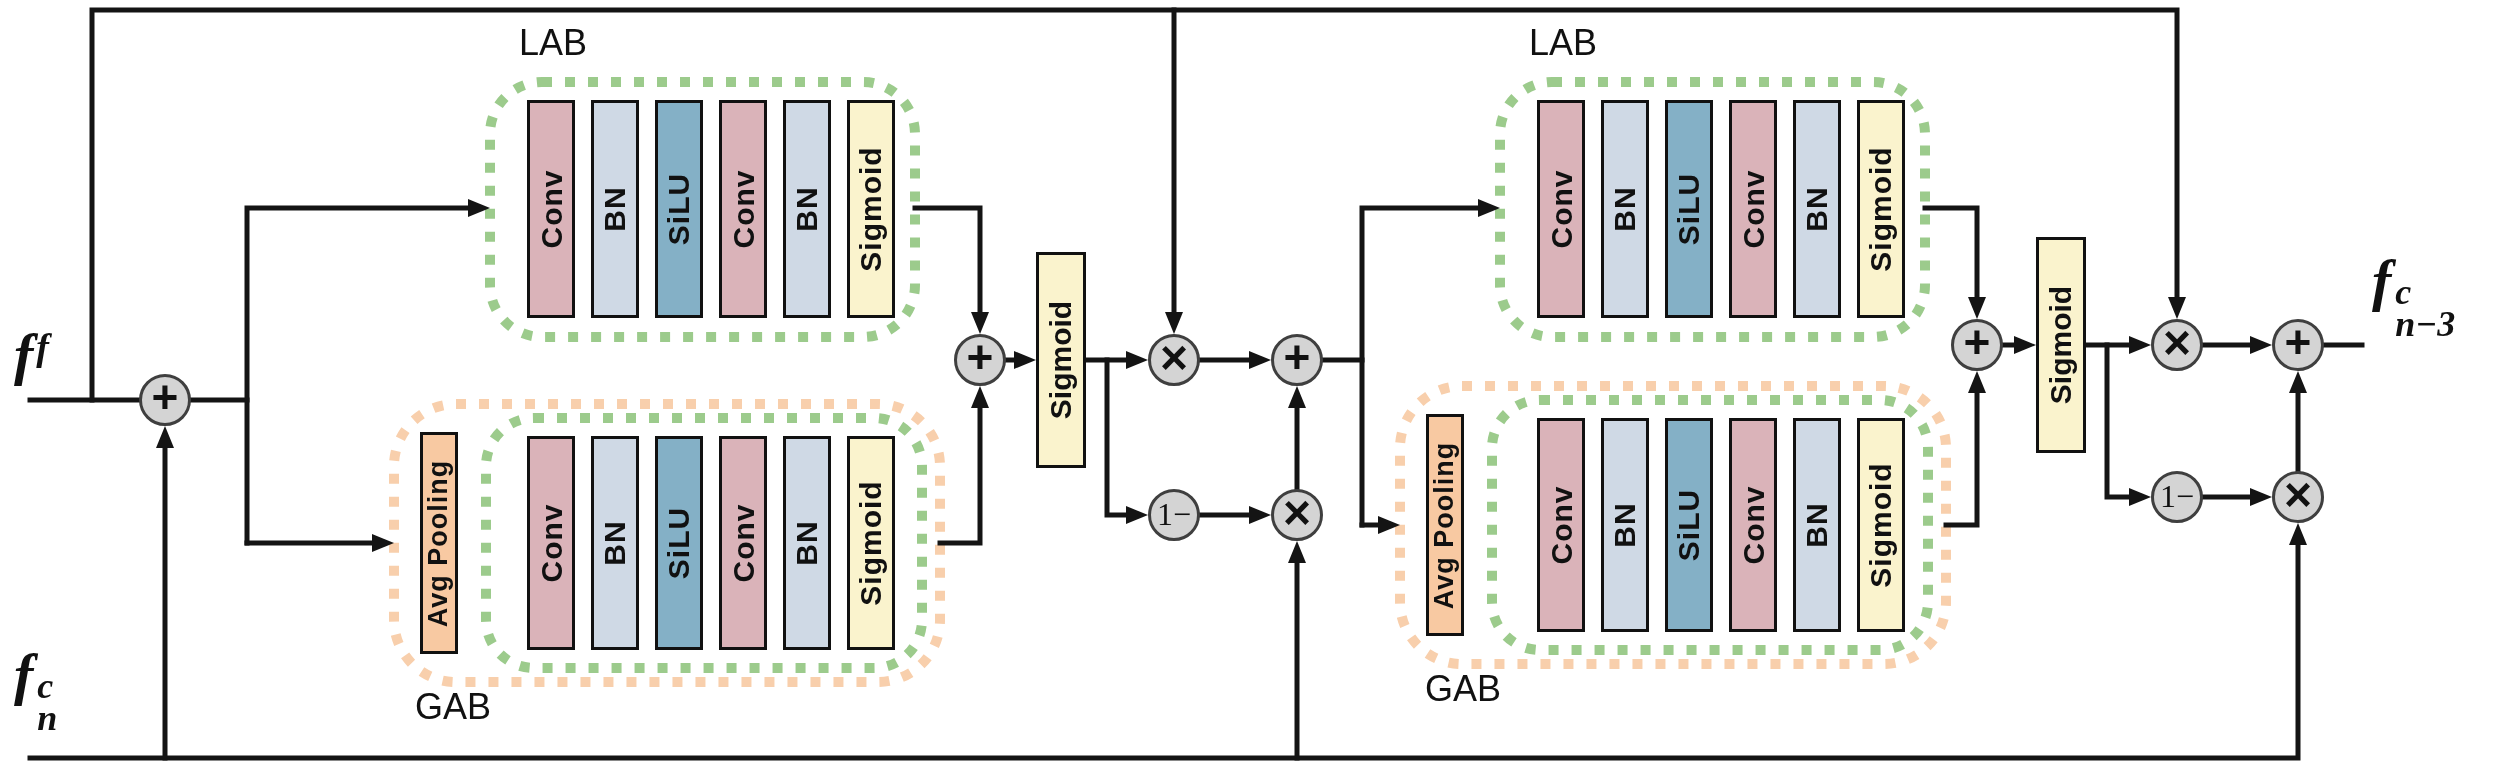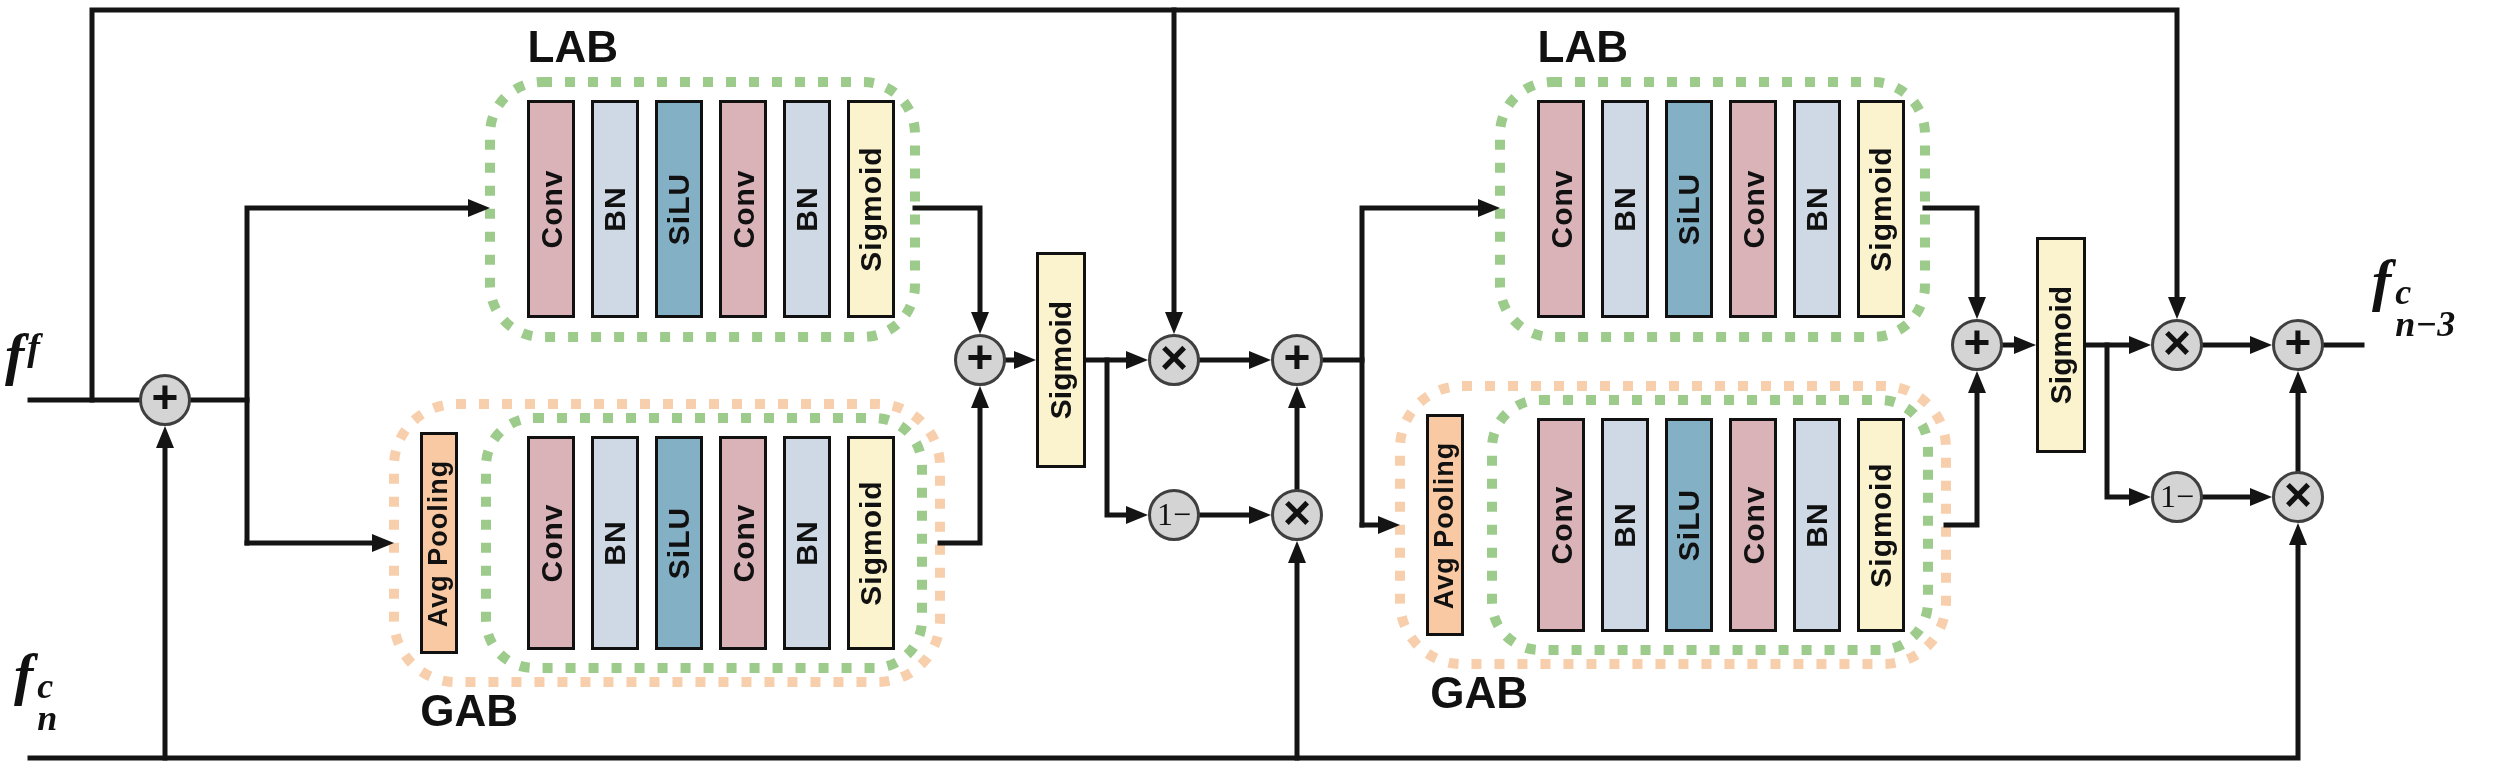--- a/index.html
+++ b/index.html
@@ -30,7 +30,7 @@
   .op.add{font-size:46px;font-weight:900;padding-bottom:6px;}
   .op.mul{font-size:48px;font-weight:600;padding-bottom:6px;}
   .op.oneminus{font-family:"Liberation Serif",serif;font-size:32px;font-weight:500;padding-bottom:2px;}
-  .blocklabel{position:absolute;width:130px;text-align:right;font-weight:bold;font-size:44px;color:#111;}
+  .blocklabel{position:absolute;width:130px;text-align:center;font-weight:normal;font-size:36px;color:#111;}
   .mathlabel{position:absolute;font-family:"Liberation Serif",serif;font-style:italic;
              font-weight:bold;color:#111;font-size:58px;line-height:1;}
   .mathlabel sup{font-size:38px;vertical-align:14px;margin-left:3px;font-style:italic;}

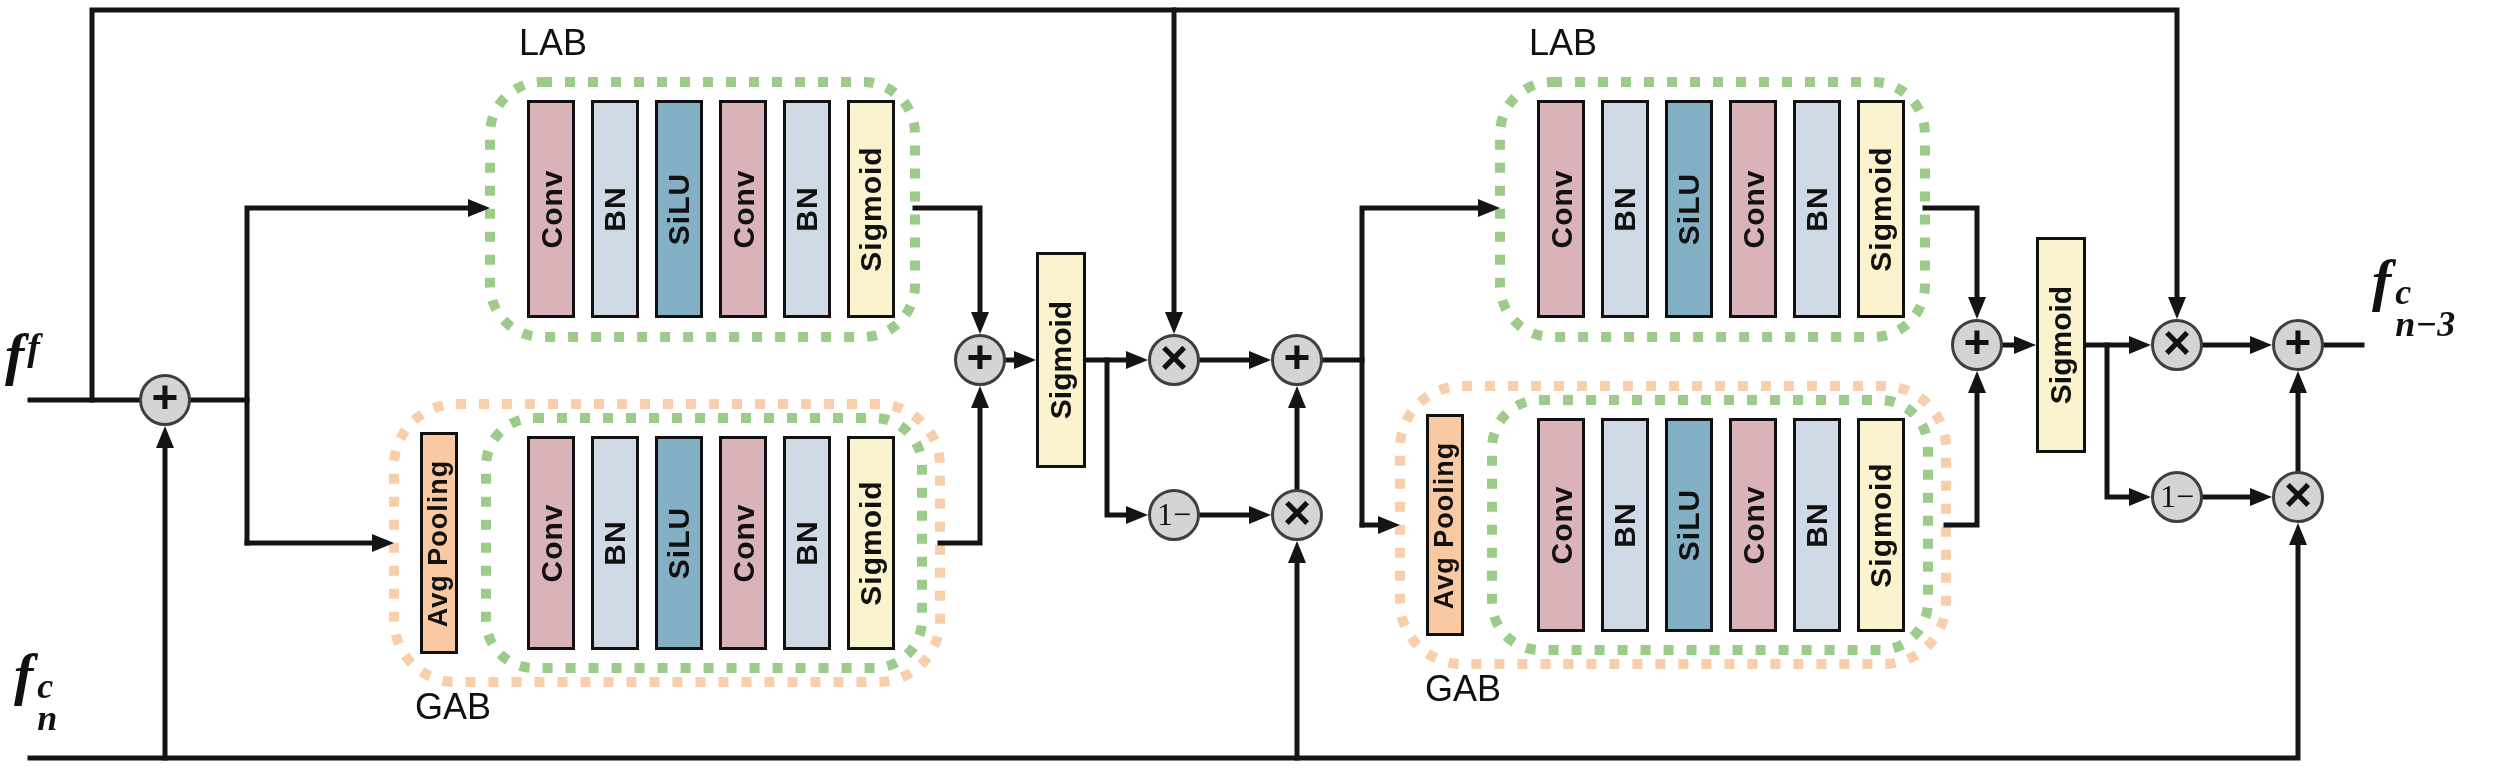--- a/index.html
+++ b/index.html
@@ -124,7 +124,7 @@
     <polygon class="arrow" points="2298,371 2289,393 2307,393"></polygon>
   </svg>
 
-  <div class="mathlabel" style="left:5px;top:326px;">
+  <div class="mathlabel" style="left:14px;top:326px;">
     <span>f</span><sup>f</sup>
   </div>
   <div class="mathlabel" style="left:14px;top:646px;">

